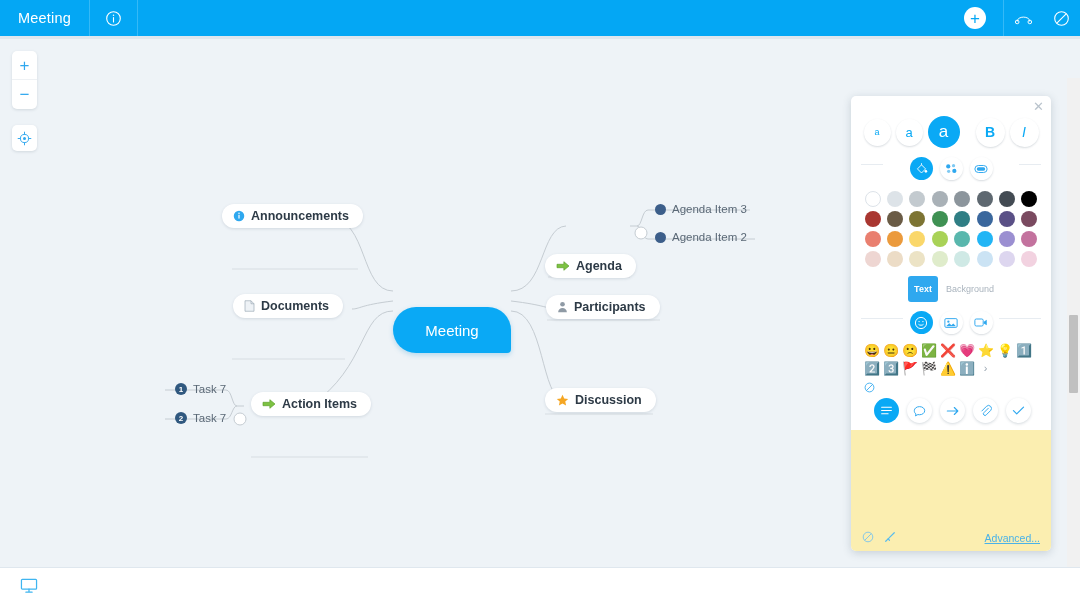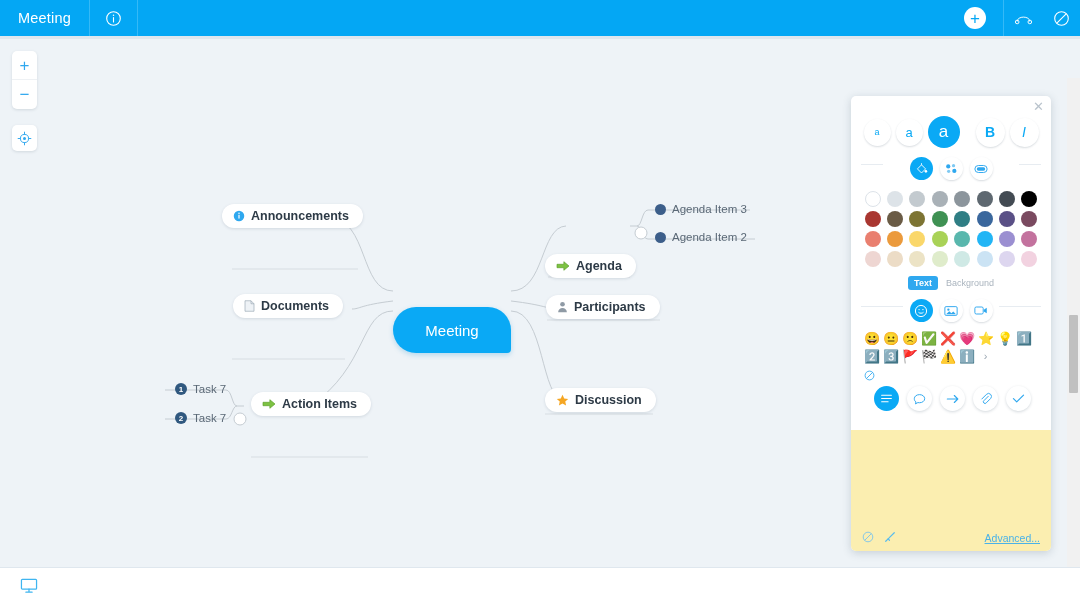--- a/index.html
+++ b/index.html
@@ -148,7 +148,7 @@
     display: flex; align-items: center; justify-content: center; gap: 8px;
     padding-top: 9px; font-size: 9px;
   }
-  .tab-on { background: #2fa8ef; color: #fff; border-radius: 3px; padding: 2px 6px; font-weight: bold; }
+  .tab-on { background: #2fa8ef; color: #fff; border-radius: 3px; padding: 8px 6px; font-weight: bold; }
   .tab-off { color: #aab4be; }
 
   .row-media {

